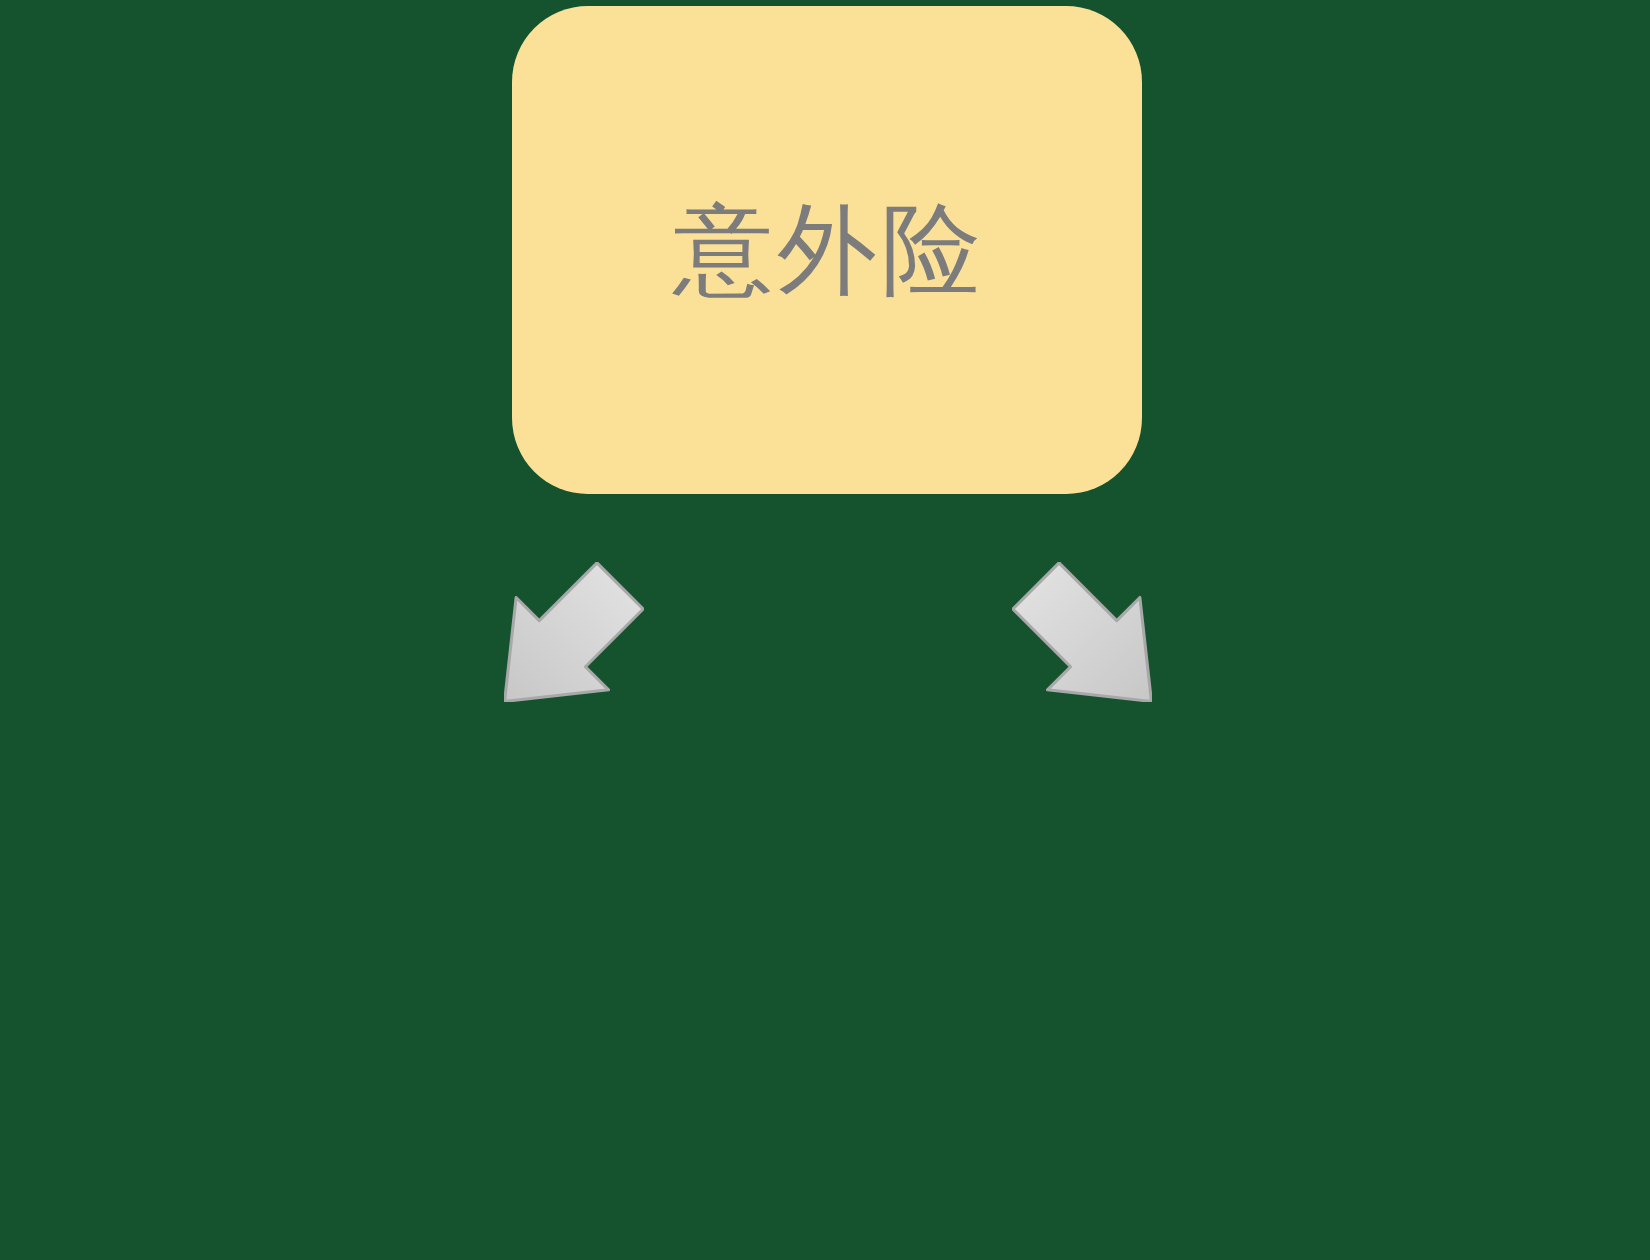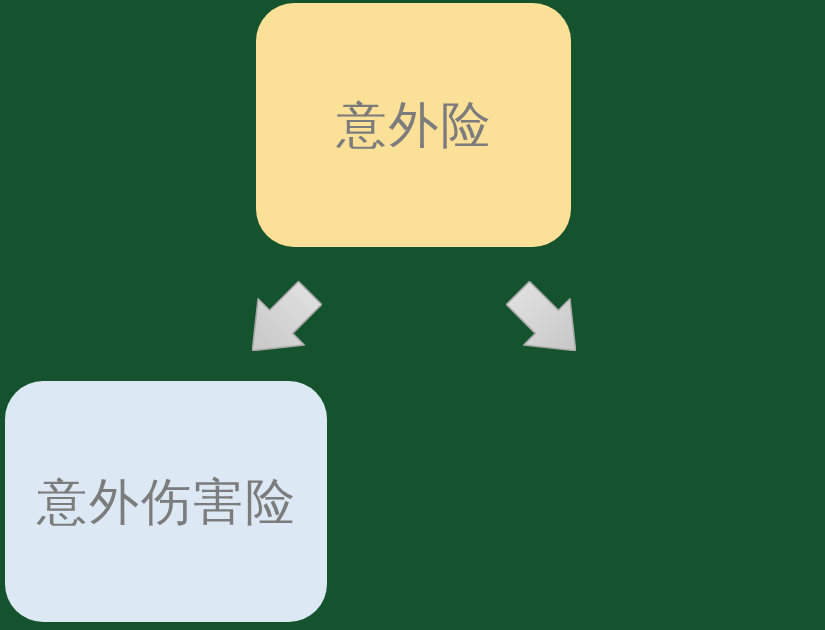--- a/index.html
+++ b/index.html
@@ -70,9 +70,6 @@
     <polygon points="36,15 64,15 64,50 78,50 50,85 22,50 36,50" transform="rotate(-45 50 50)" fill="url(#arrow-grad-right)" stroke-width="1.3" stroke-linejoin="round" stroke="#A8A8A8"></polygon>
   </svg>
 
-  <div class="node node-left" style="background-color: rgb(220, 233, 245);">
-    <span class="node-label" style="color: rgb(124, 124, 124);">意外伤害险</span>
-  </div>
 
 
 </div>

